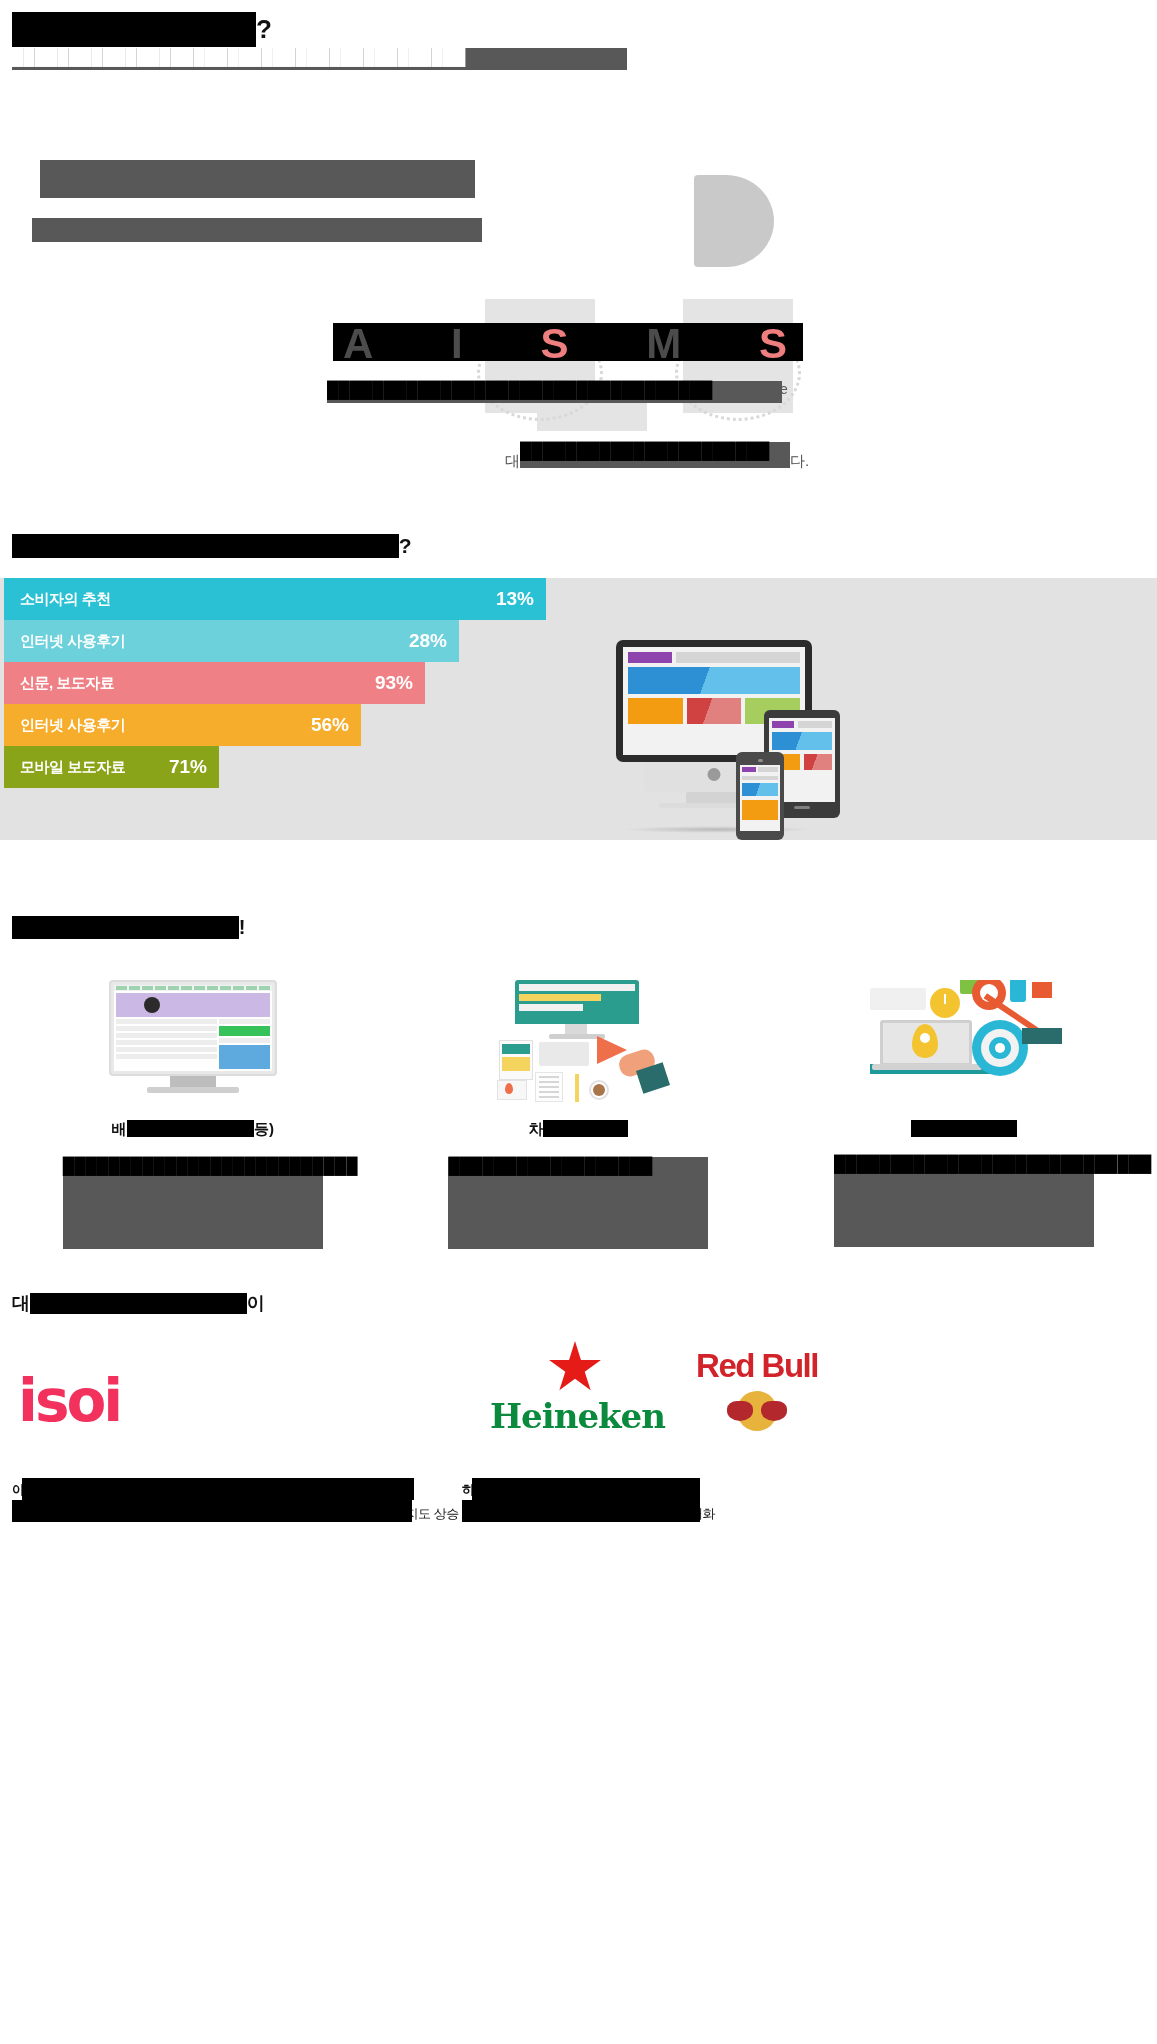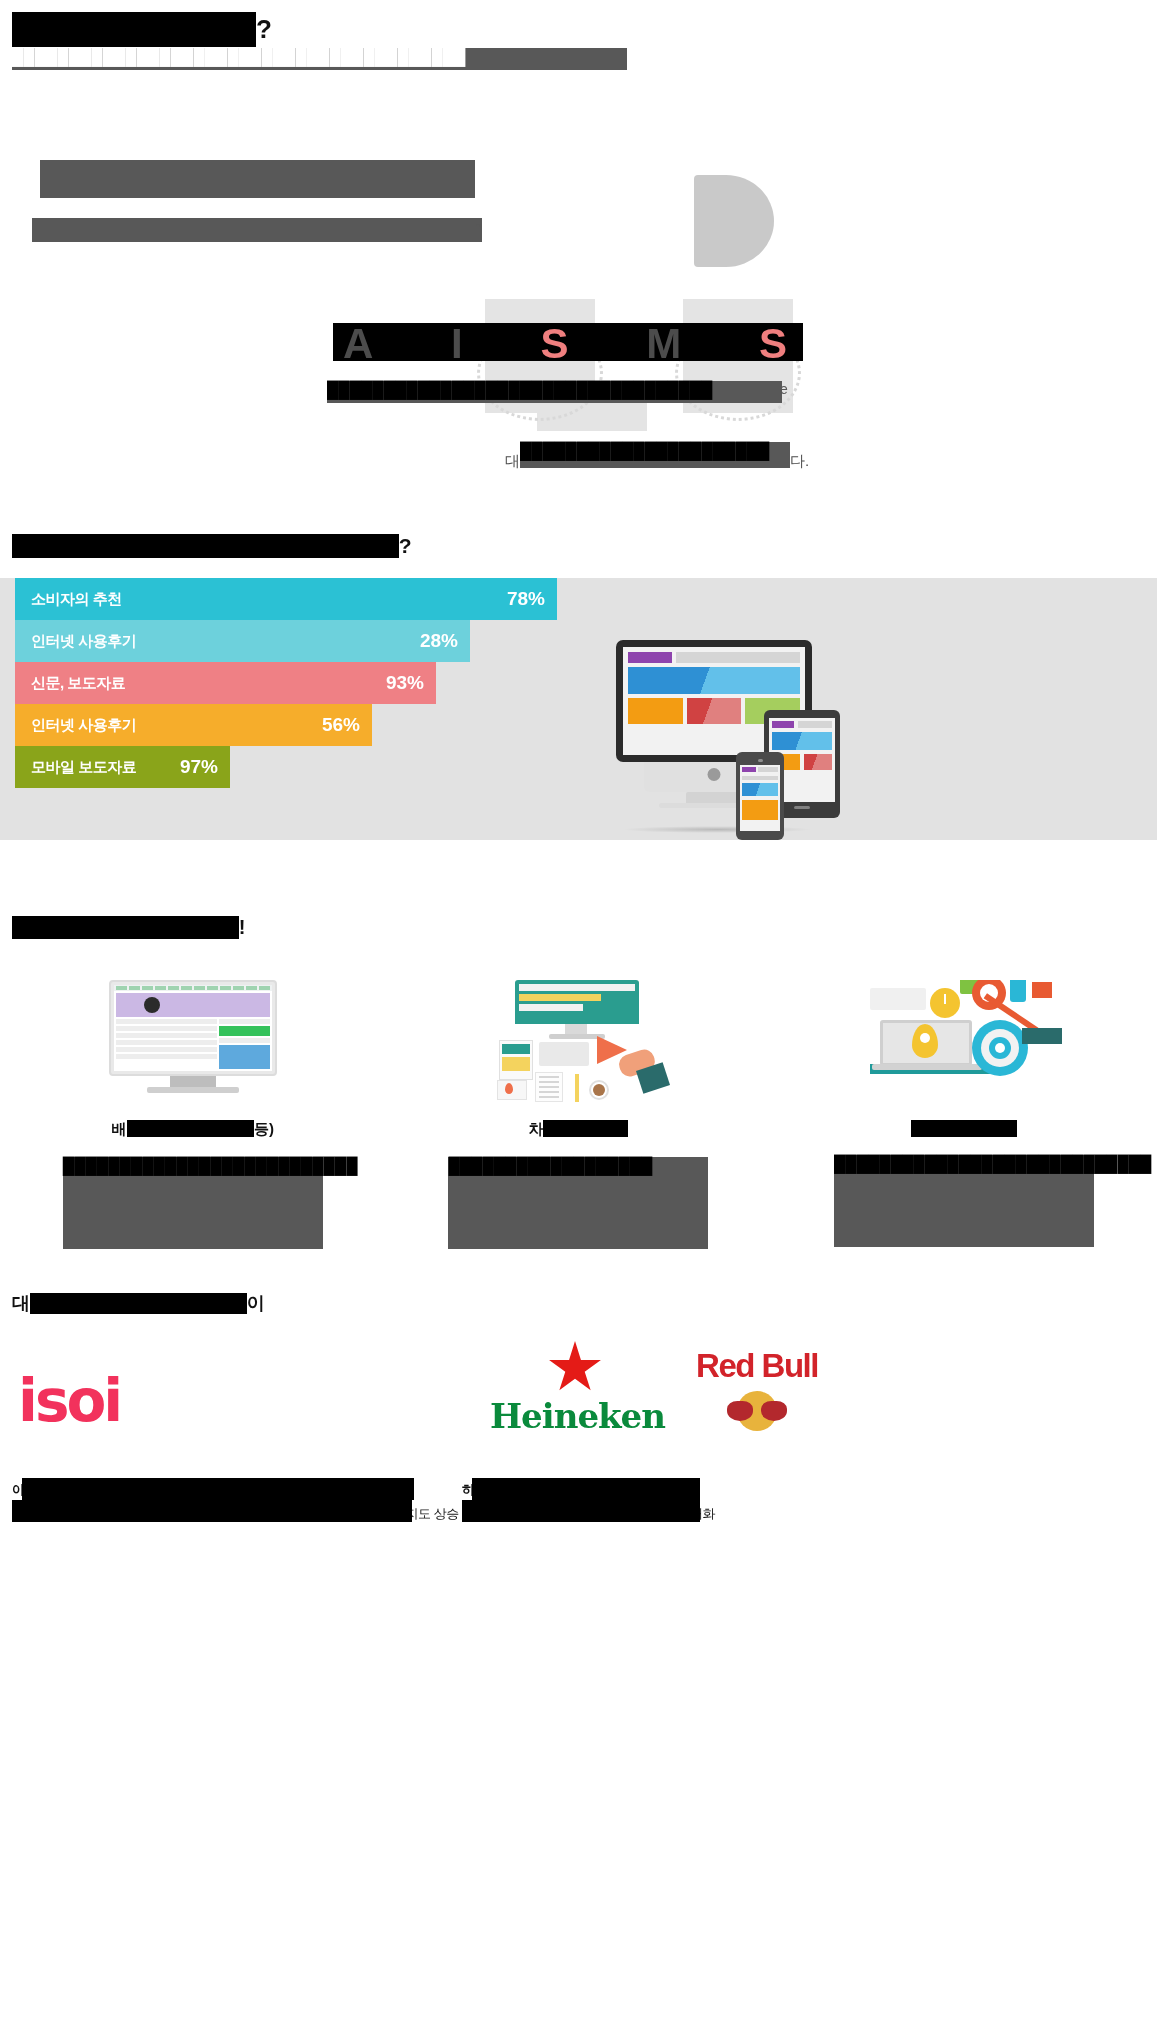--- a/index.html
+++ b/index.html
@@ -107,7 +107,7 @@
     width: 1157px; height: 262px;
     background: #e2e2e2;
   }
-  .bars { position: absolute; left: 15px; top: 0; width: 600px; }
+  .bars { position: absolute; left: 4px; top: 0; width: 600px; }
   .bar-row {
     position: relative;
     height: 42px;

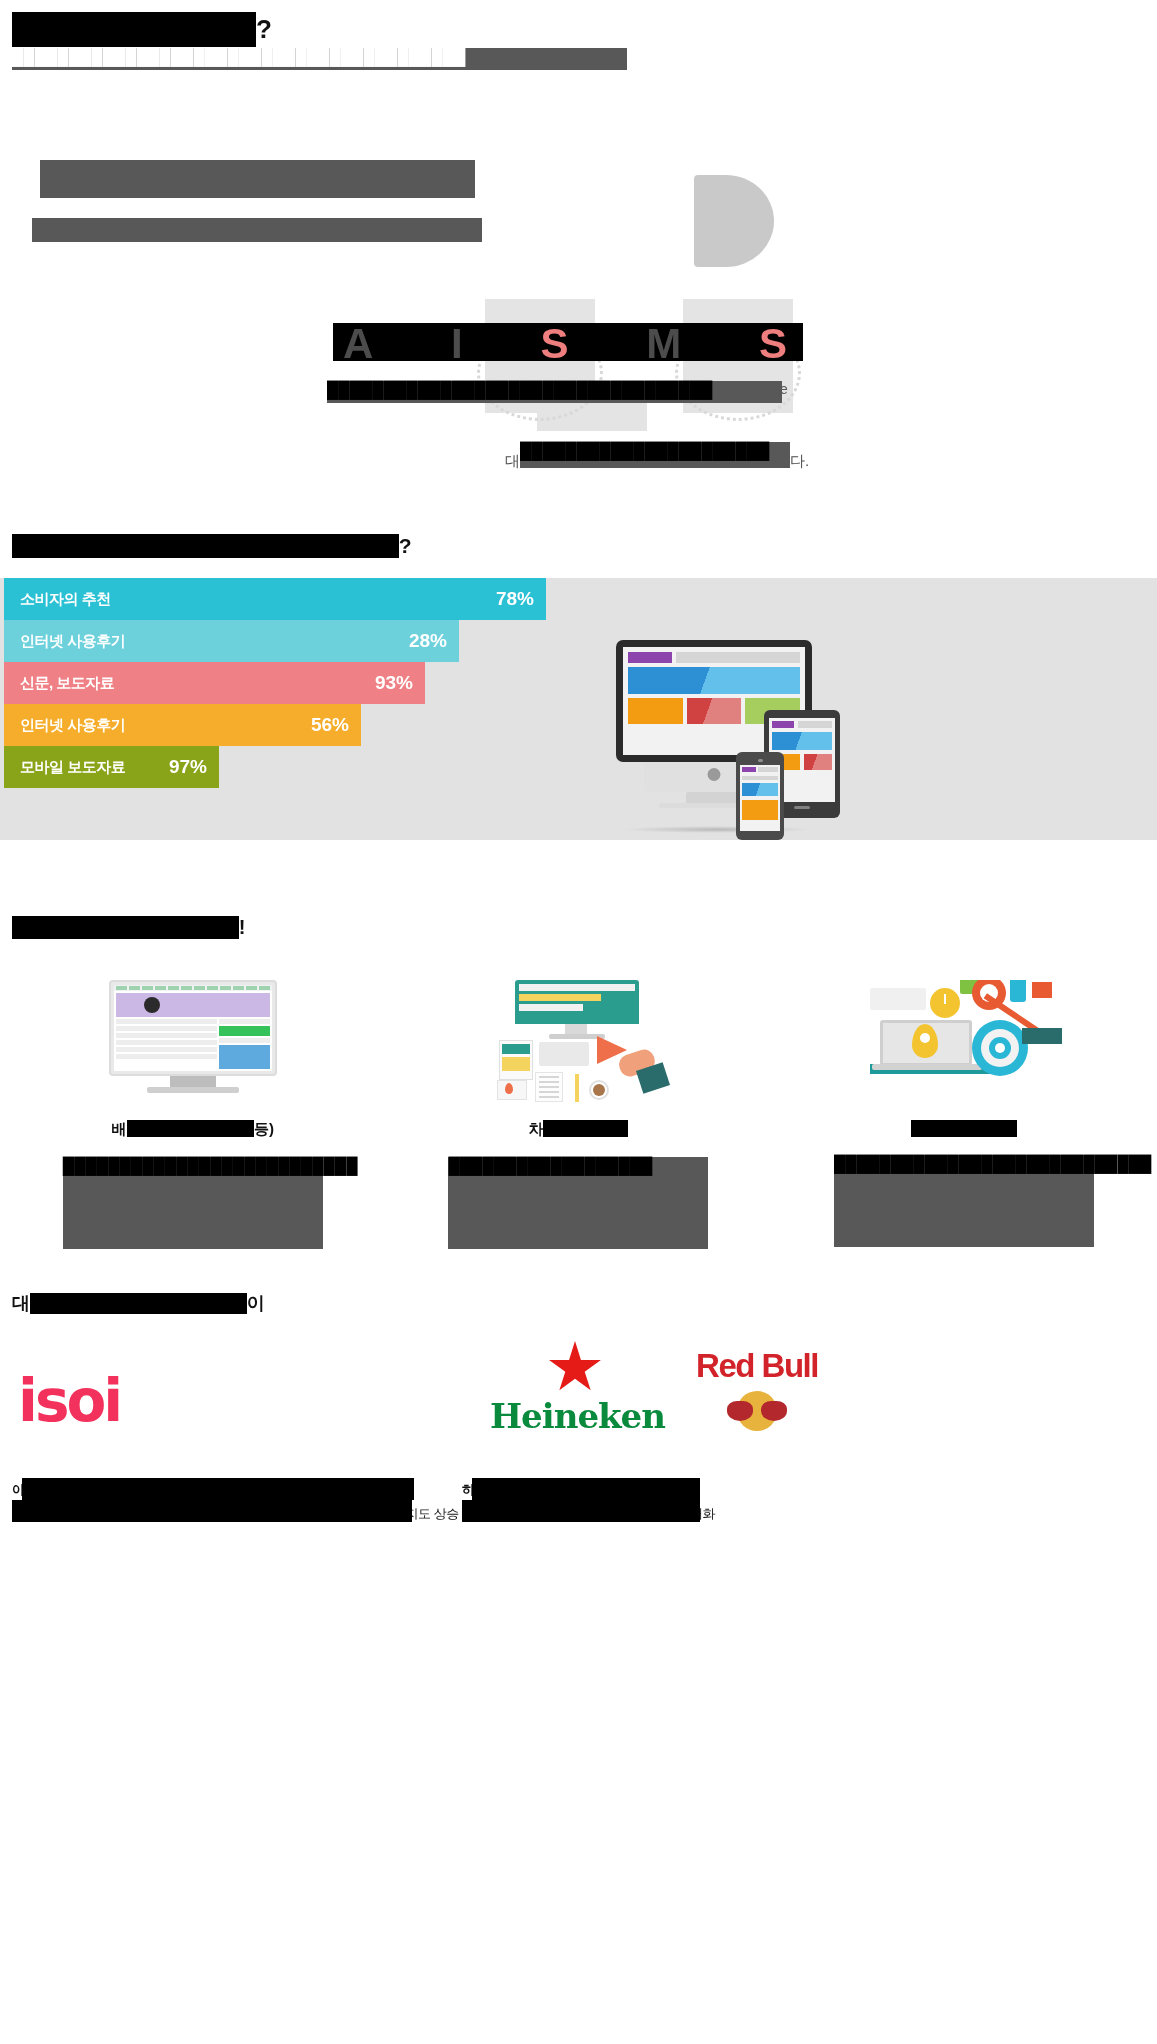--- a/index.html
+++ b/index.html
@@ -350,7 +350,7 @@
       <div class="bar-row">
         <div class="bar-fill" style="width:542px;background:#2bc1d4;">
           <span class="bar-label">소비자의 추천</span>
-          <span class="bar-value">78%</span>
+          <span class="bar-value">13%</span>
         </div>
       </div>
 

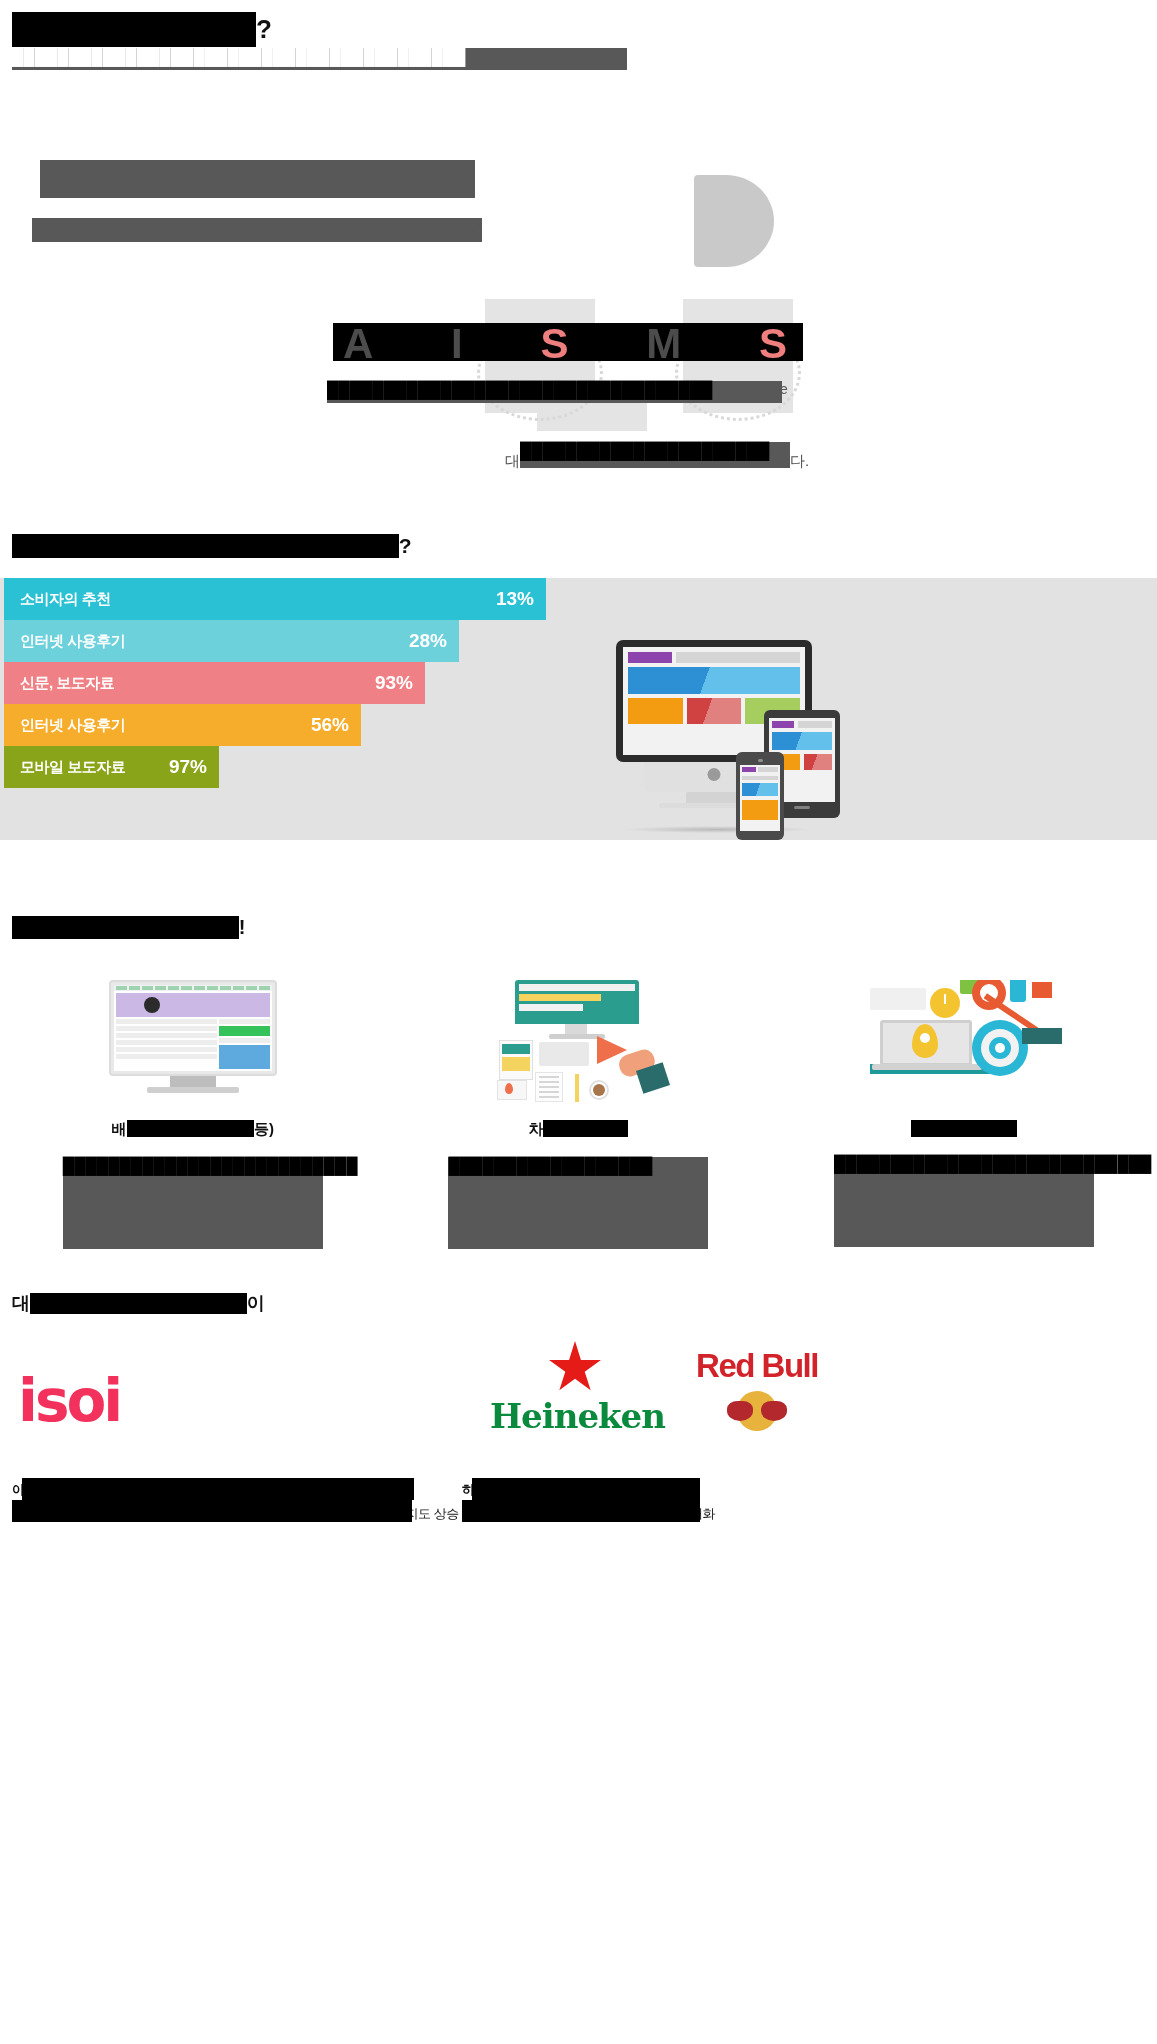--- a/index.html
+++ b/index.html
@@ -379,7 +379,7 @@
       <div class="bar-row">
         <div class="bar-fill" style="width:215px;background:#8aa41a;">
           <span class="bar-label">모바일 보도자료</span>
-          <span class="bar-value">97%</span>
+          <span class="bar-value">71%</span>
         </div>
       </div>
 

